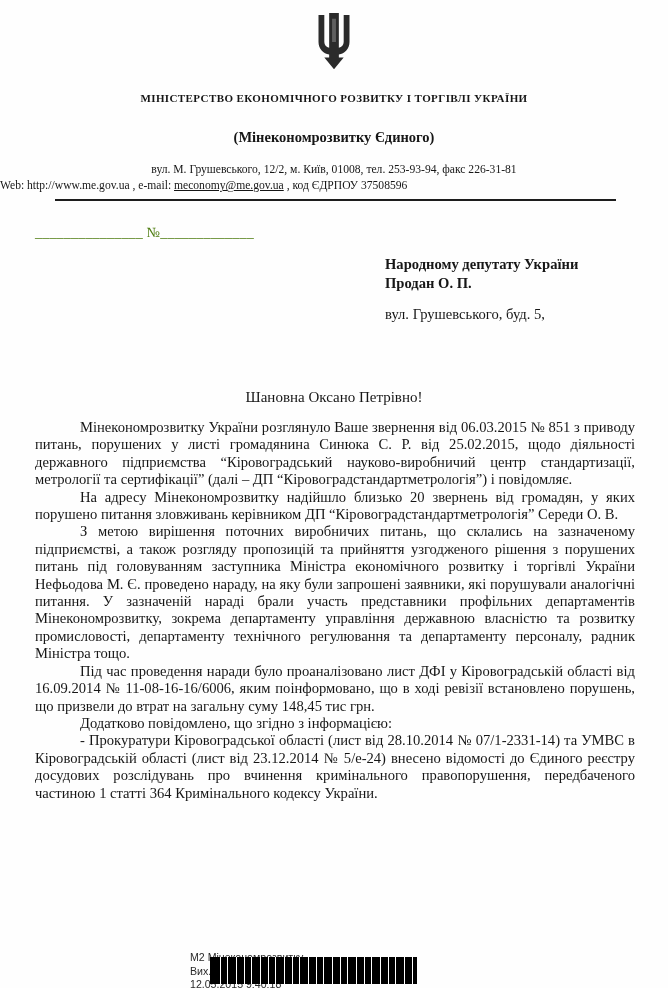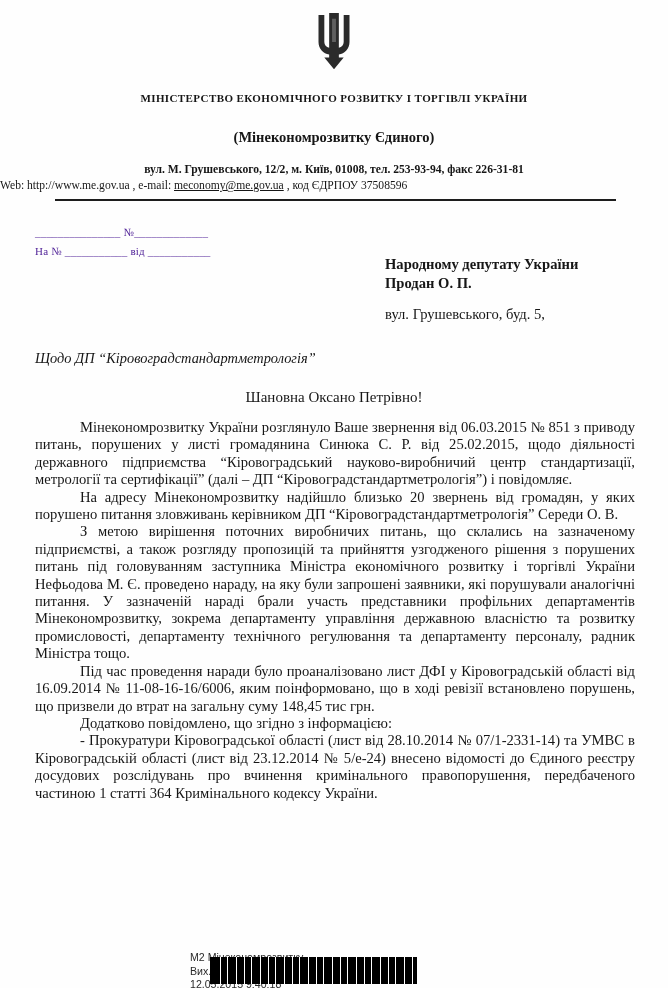--- a/index.html
+++ b/index.html
@@ -27,7 +27,7 @@
   }
   .addr-line{
     position:absolute;top:163px;left:0;right:0;
-    text-align:center;font-size:11.6px;font-weight:bold;
+    text-align:center;font-size:11.6px;
   }
   .web-line{
     position:absolute;top:179px;left:0;right:0;

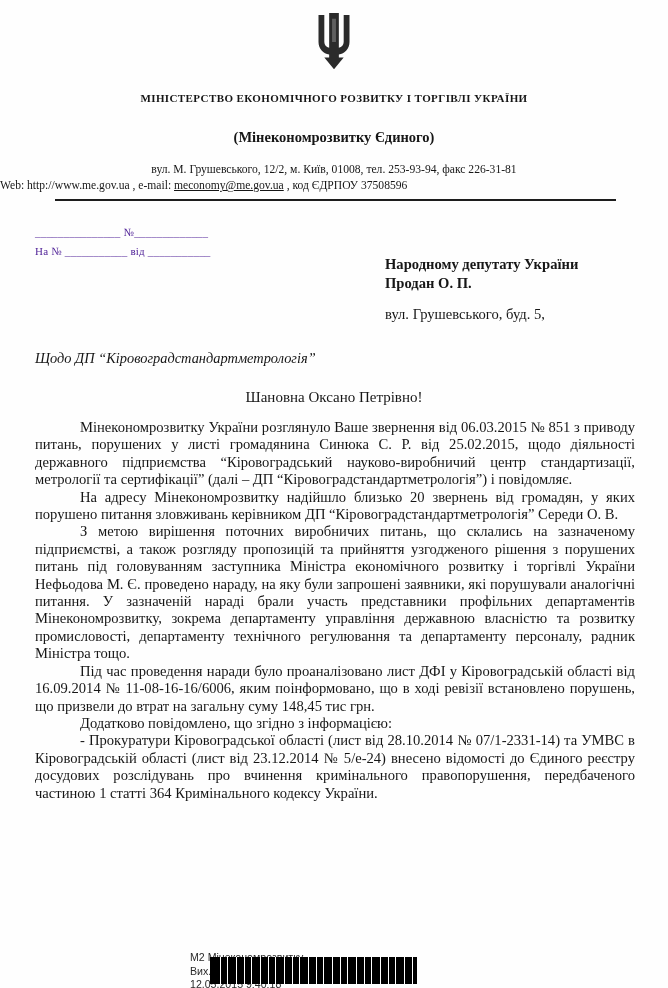--- a/index.html
+++ b/index.html
@@ -40,7 +40,7 @@
   }
   .ref-block{
     position:absolute;top:223px;left:35px;
-    font-size:11px;line-height:19px;letter-spacing:.2px;color:#4c1d95;
+    font-size:14px;line-height:19px;letter-spacing:.2px;color:#4d7c0f;
   }
   .recipient{
     position:absolute;top:255px;left:385px;

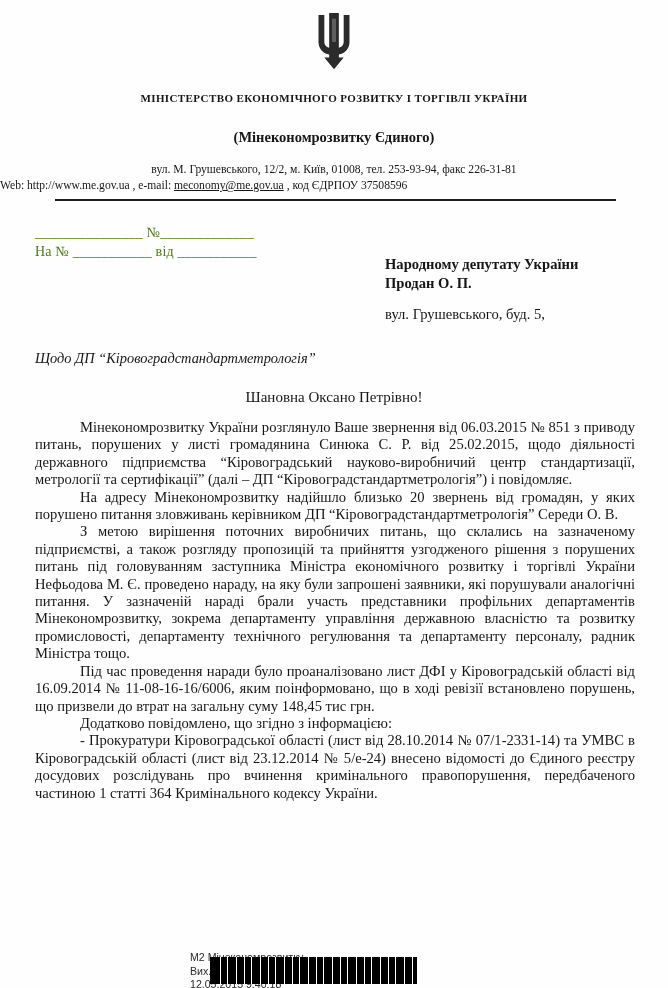--- a/index.html
+++ b/index.html
@@ -103,7 +103,6 @@
 
   <div class="ref-block">
     <div>_______________ №_____________</div>
-    <div>На № ___________ від ___________</div>
   </div>
 
   <div class="recipient">

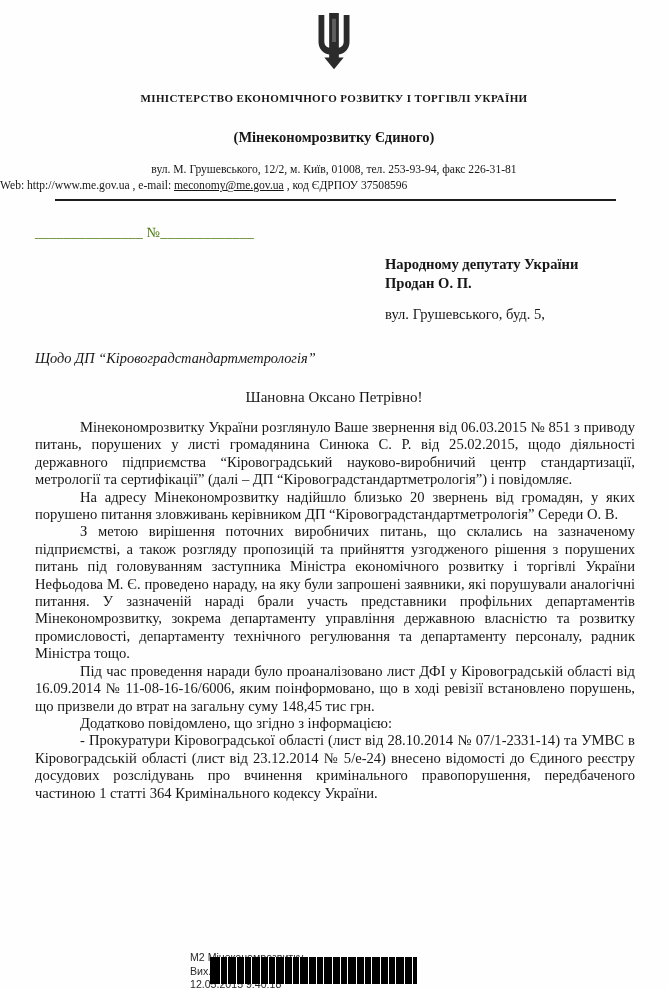--- a/index.html
+++ b/index.html
@@ -111,7 +111,6 @@
     <div class="addr">вул. Грушевського, буд. 5,</div>
   </div>
 
-  <div class="subject">Щодо ДП “Кіровоградстандартметрологія”</div>
 
   <div class="salutation">Шановна Оксано Петрівно!</div>
 

